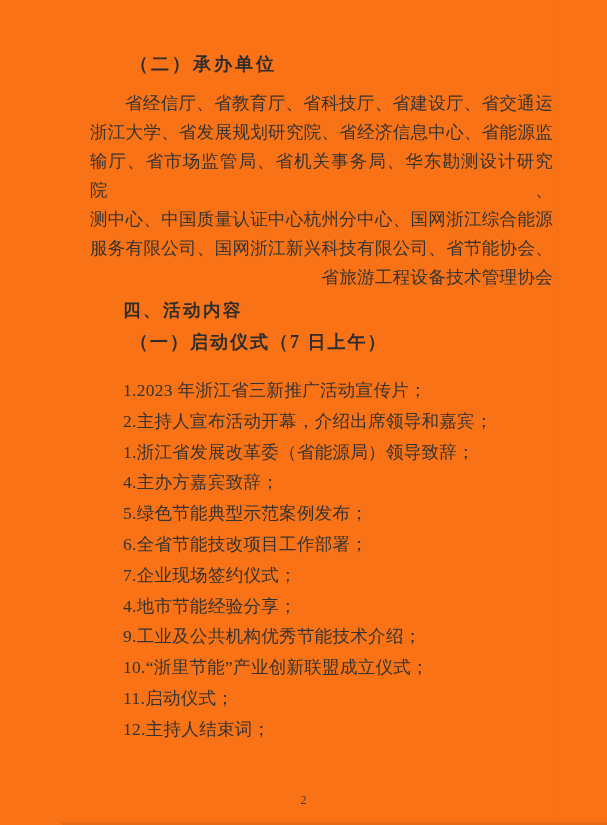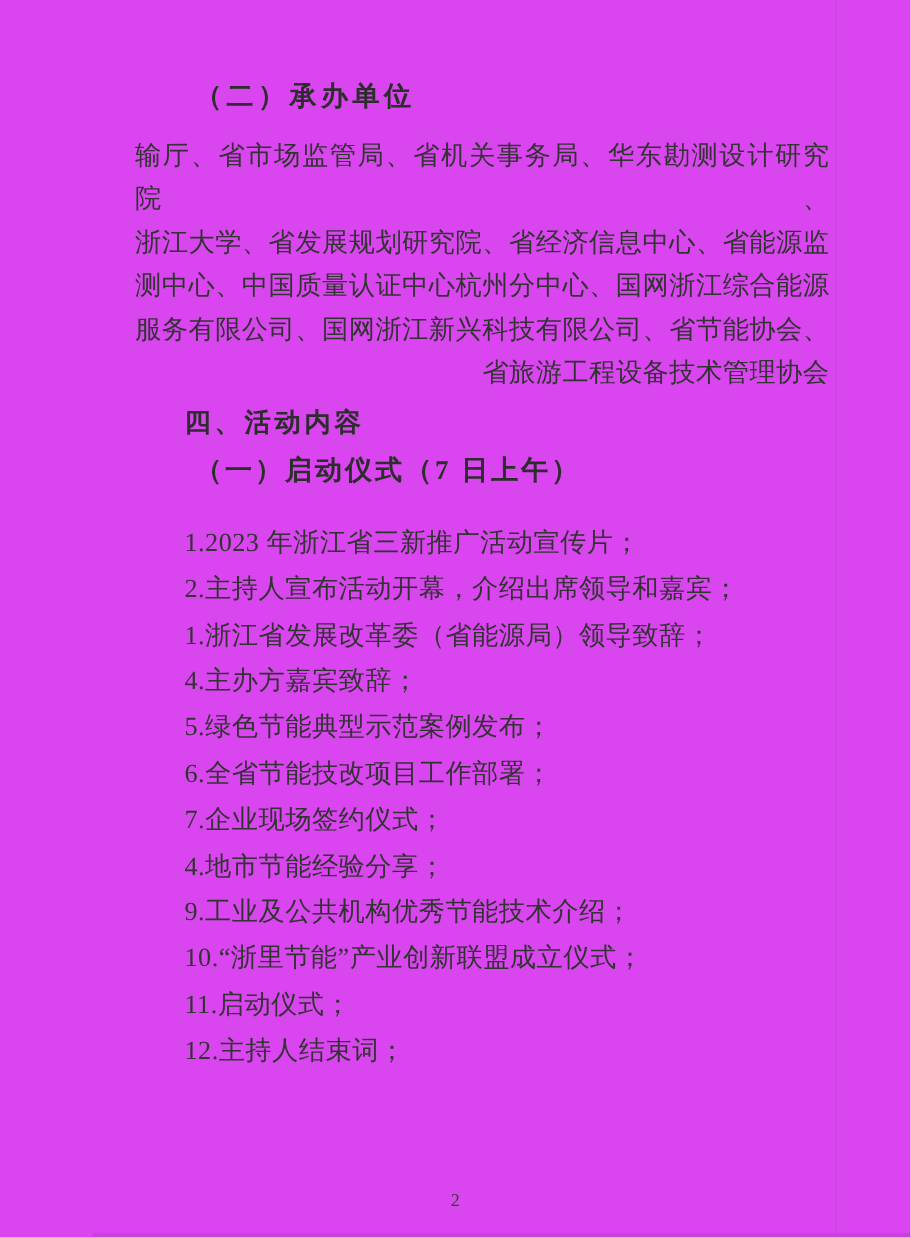--- a/index.html
+++ b/index.html
@@ -11,7 +11,7 @@
     position: relative;
     width: 607px;
     height: 825px;
-    background: #d946ef;
+    background: #f97316;
     overflow: hidden;
     font-family: "Liberation Serif", "DejaVu Serif", serif;
     color: #333333;

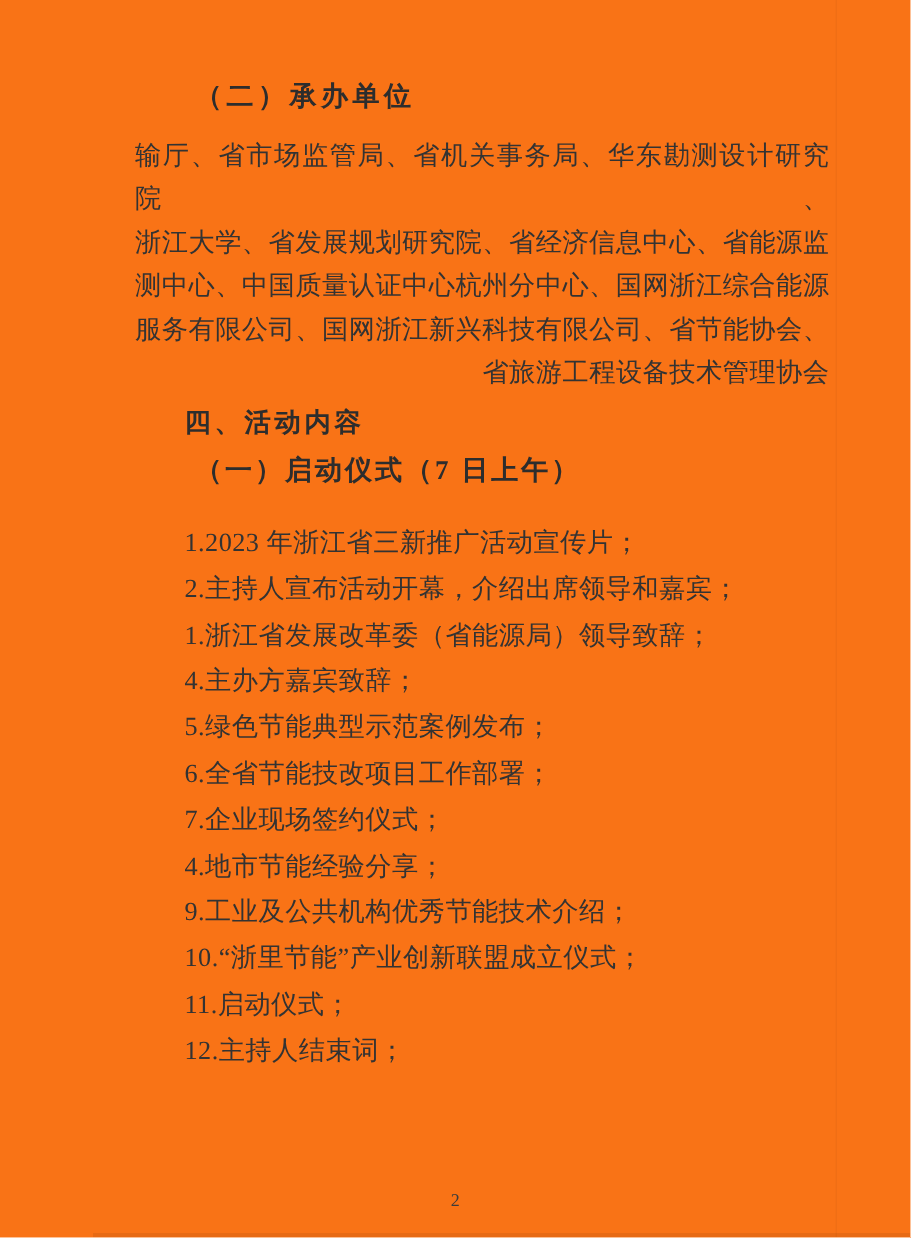--- a/index.html
+++ b/index.html
@@ -120,6 +120,7 @@
     <div class="h-kai">（二）承办单位</div>
 
     <div class="paragraph">
+      <div class="para-line jlast indent">省经信厅、省教育厅、省科技厅、省建设厅、省交通运</div>
       <div class="para-line jlast">输厅、省市场监管局、省机关事务局、华东勘测设计研究院、</div>
       <div class="para-line jlast">浙江大学、省发展规划研究院、省经济信息中心、省能源监</div>
       <div class="para-line jlast">测中心、中国质量认证中心杭州分中心、国网浙江综合能源</div>

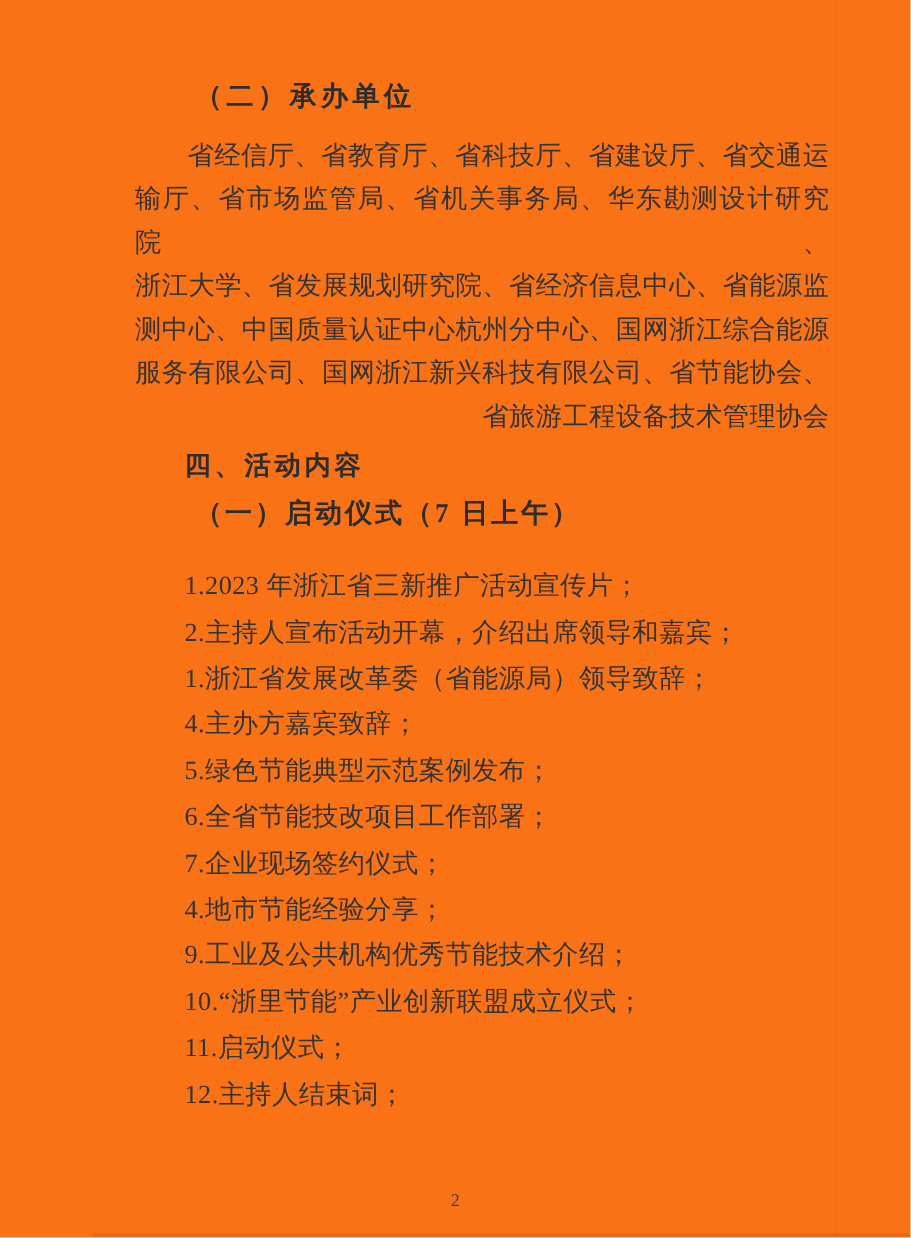--- a/index.html
+++ b/index.html
@@ -121,8 +121,8 @@
 
     <div class="paragraph">
       <div class="para-line jlast indent">省经信厅、省教育厅、省科技厅、省建设厅、省交通运</div>
+      <div class="para-line jlast">浙江大学、省发展规划研究院、省经济信息中心、省能源监</div>
       <div class="para-line jlast">输厅、省市场监管局、省机关事务局、华东勘测设计研究院、</div>
-      <div class="para-line jlast">浙江大学、省发展规划研究院、省经济信息中心、省能源监</div>
       <div class="para-line jlast">测中心、中国质量认证中心杭州分中心、国网浙江综合能源</div>
       <div class="para-line jlast">服务有限公司、国网浙江新兴科技有限公司、省节能协会、</div>
       <div class="para-line">省旅游工程设备技术管理协会</div>

